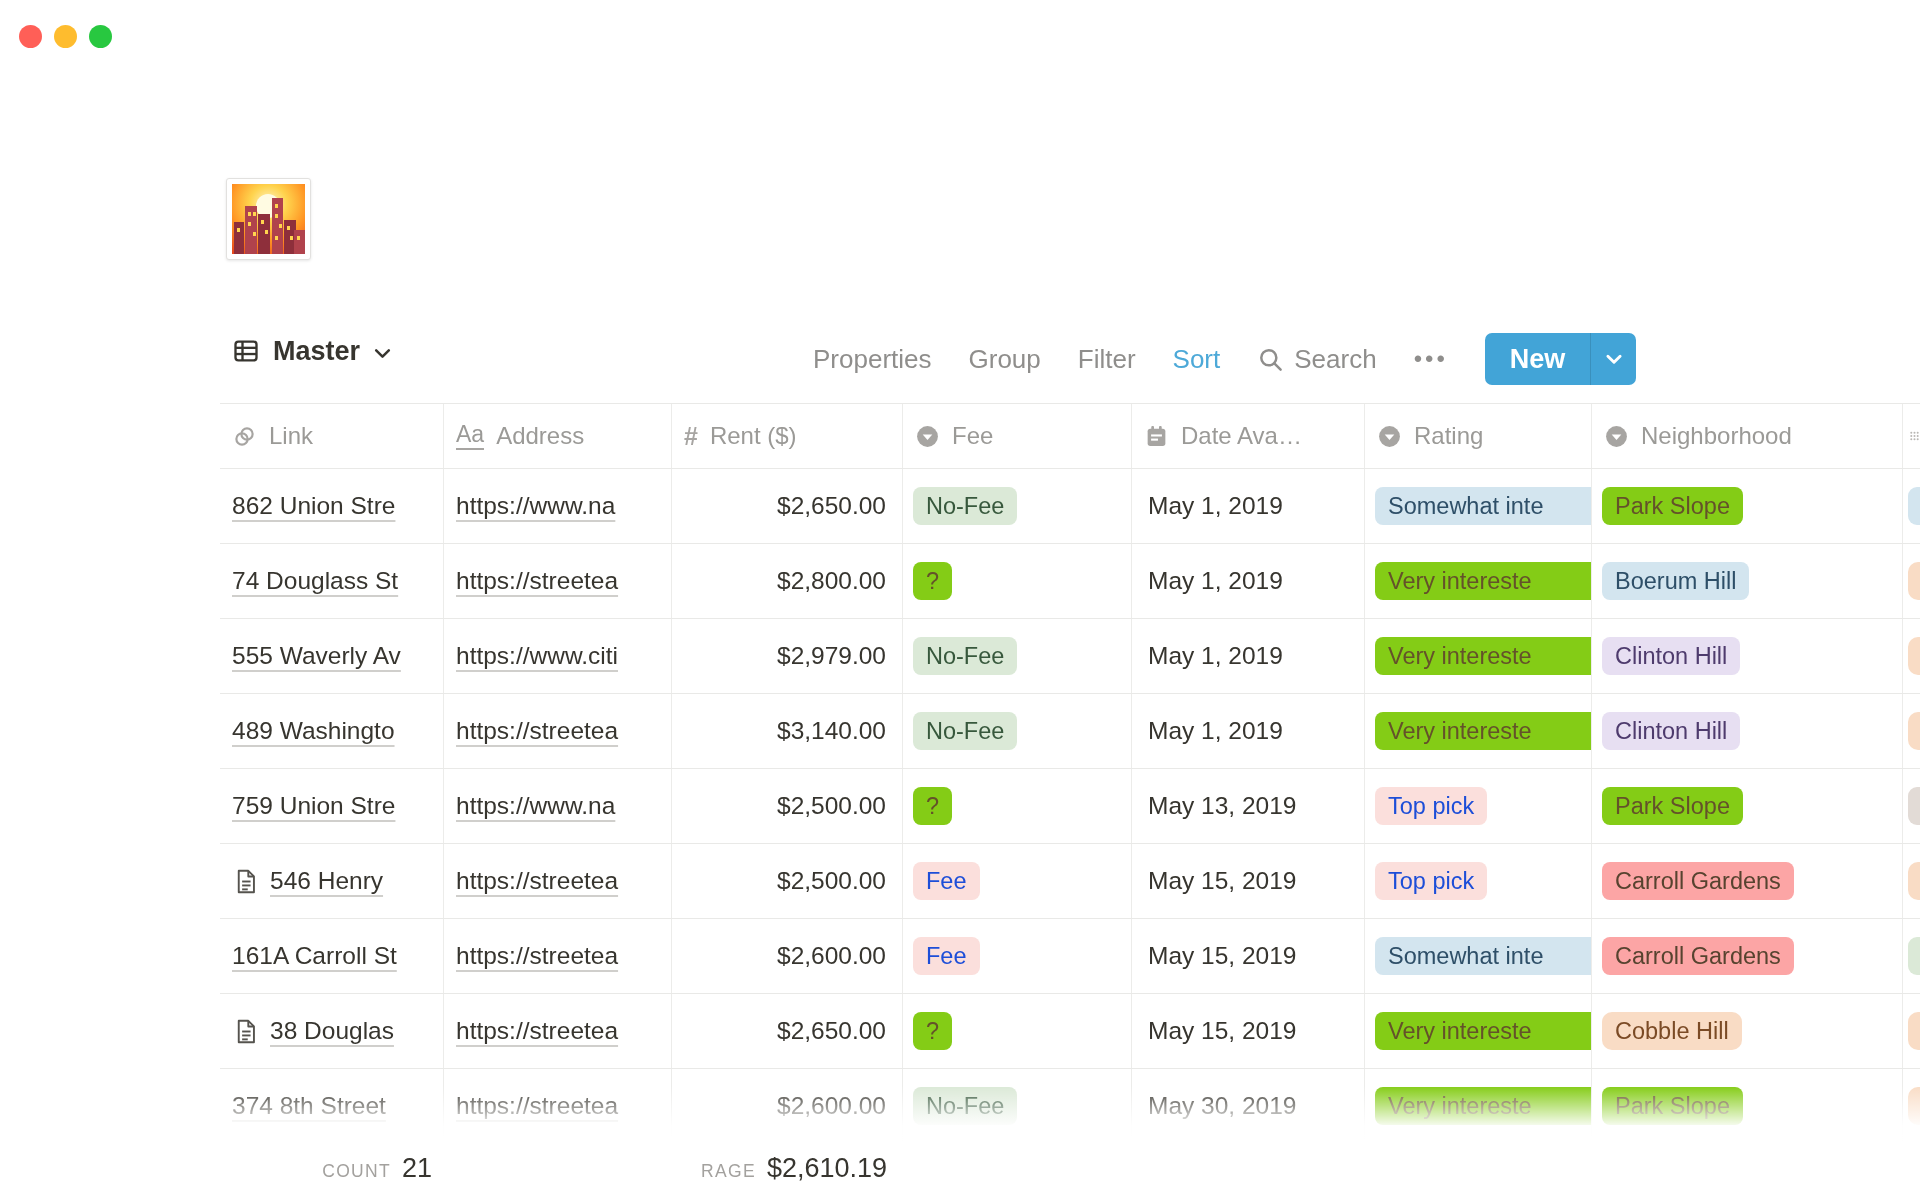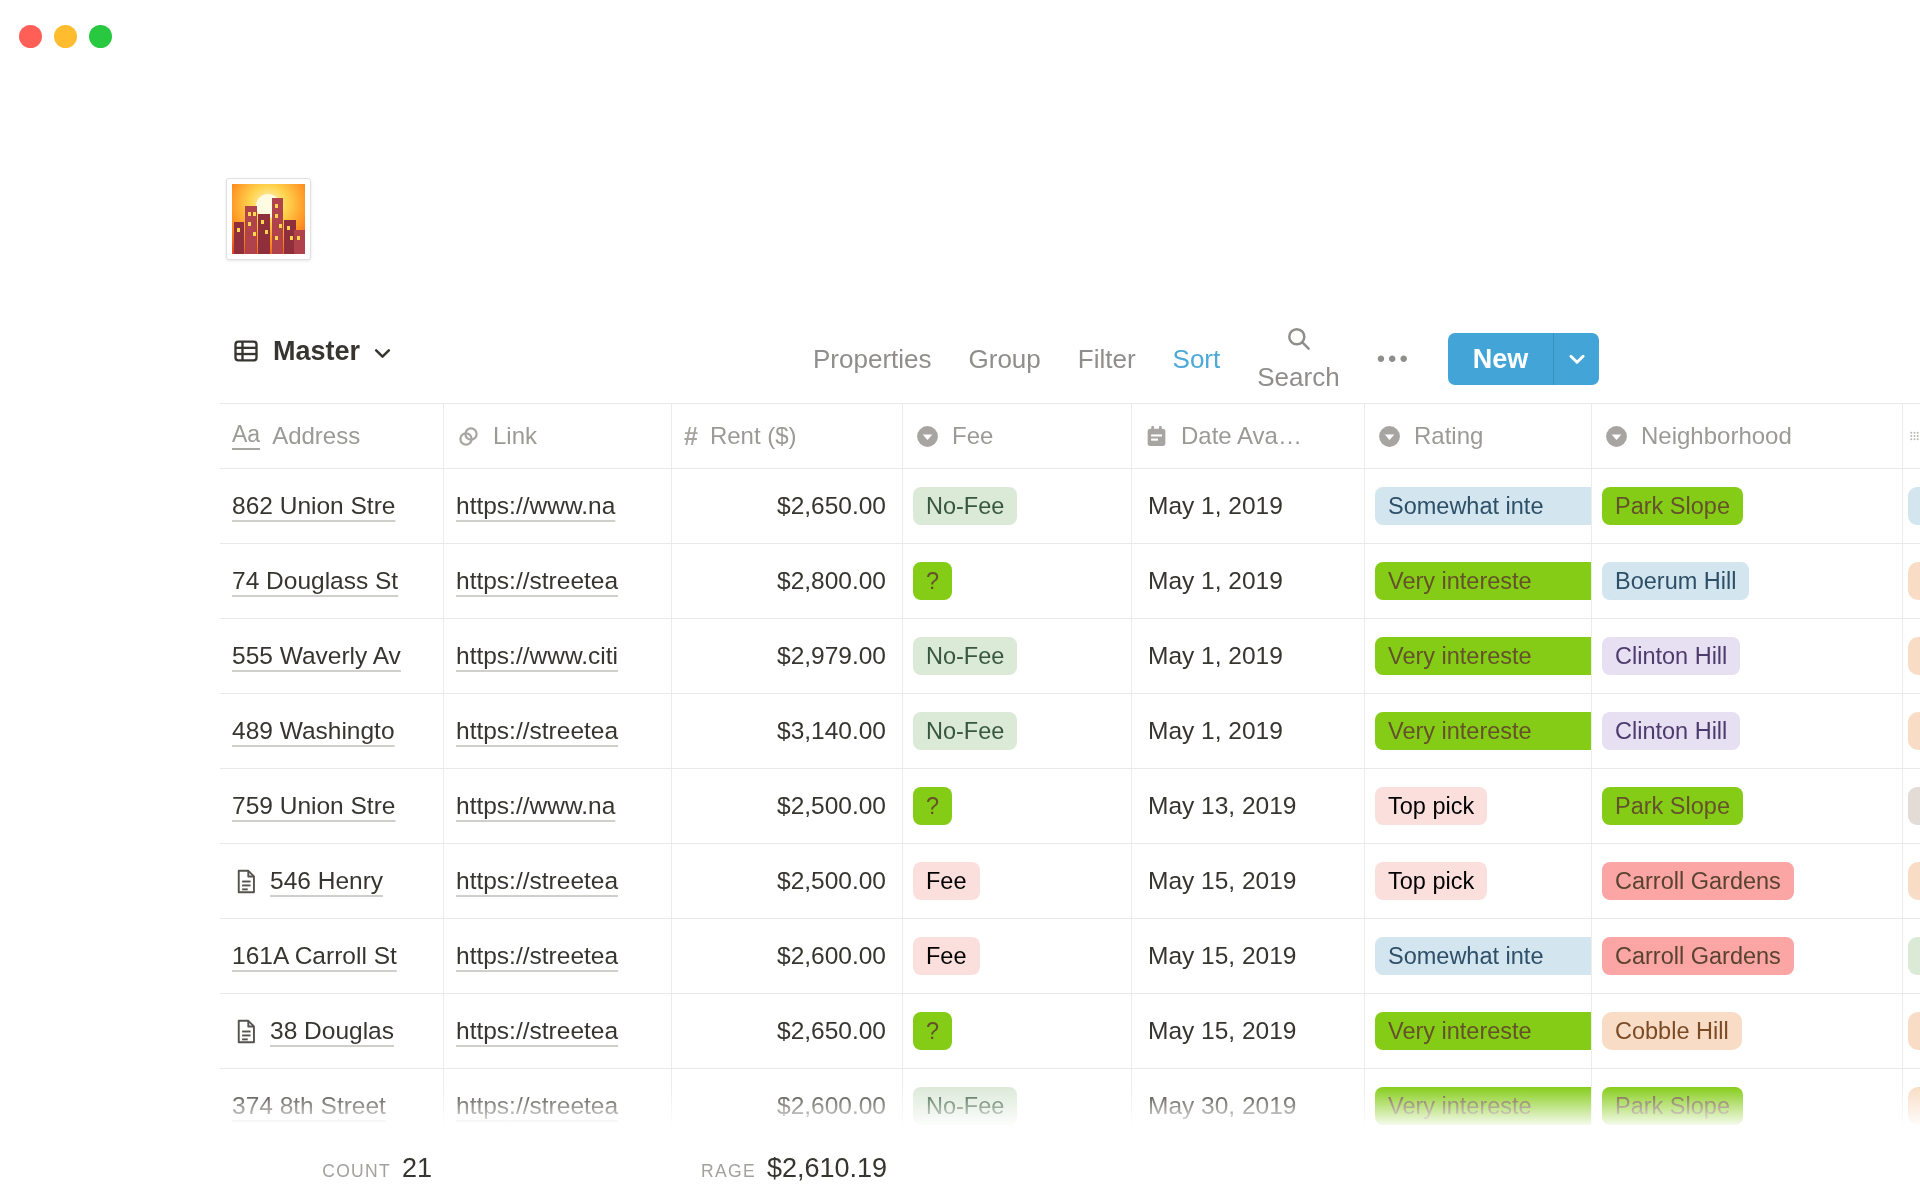--- a/index.html
+++ b/index.html
@@ -32,7 +32,7 @@
                    font-size:26px; color:#8f8e8c; }
   .tb-item { cursor:pointer; }
   .tb-item.active { color:#4da9d8; }
-  .tb-search { display:flex; align-items:center; gap:10px; cursor:pointer;flex-direction:column; }
+  .tb-search { display:flex; align-items:center; gap:10px; cursor:pointer; }
   .tb-dots { letter-spacing:3px; font-size:24px; cursor:pointer; }
   .new-btn { display:flex; height:52px; border-radius:7px; background:#42a4d7; color:#fff; overflow:hidden; cursor:pointer; }
   .new-main { padding:0 25px; display:flex; align-items:center; font-size:27px; font-weight:600; }

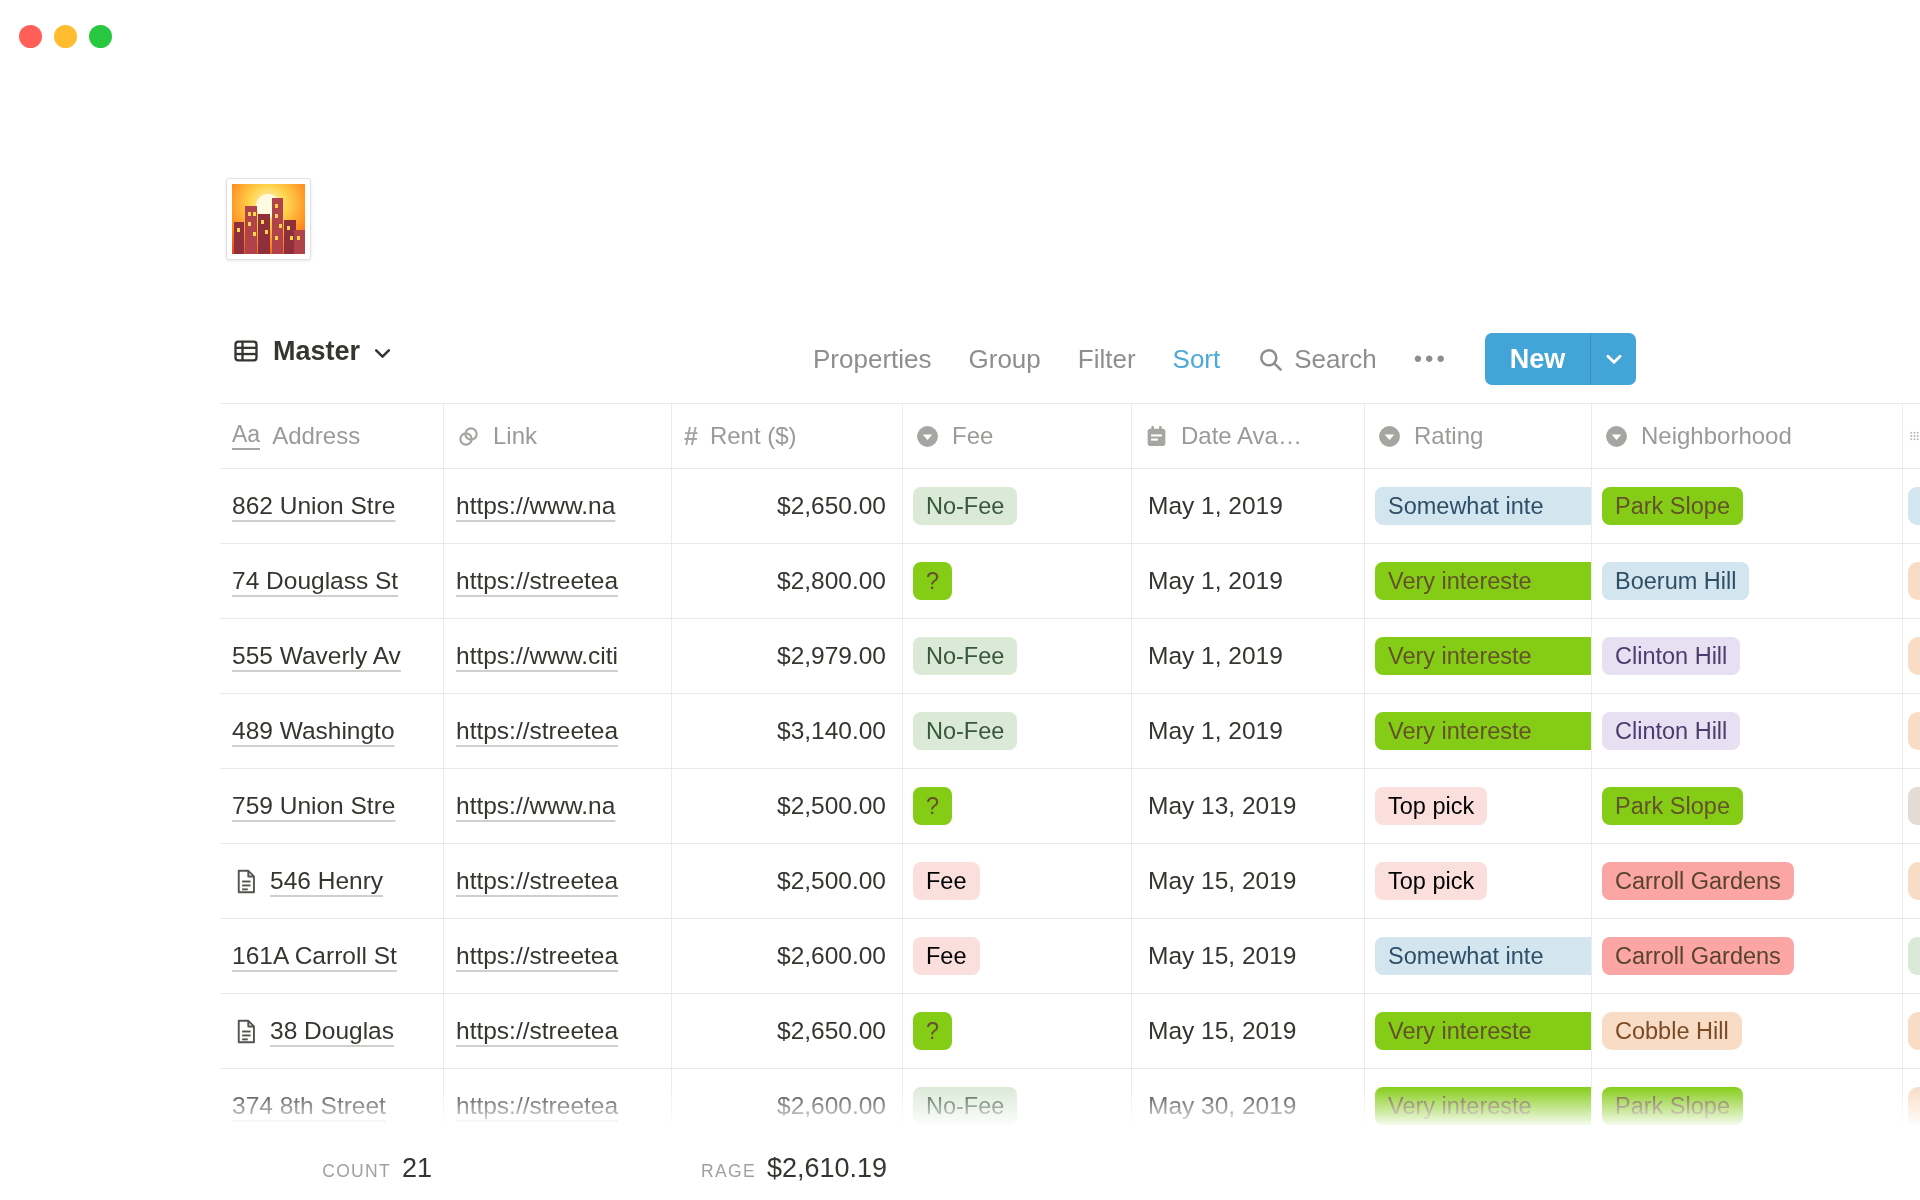--- a/index.html
+++ b/index.html
@@ -184,15 +184,15 @@
   <div class="tgrid">
     <div class="trow thead">
       <div class="th">
-        <span class="aa-glyph">Aa</span>
-        <span>Address</span>
-      </div>
-      <div class="th">
         <svg width="25" height="25" viewBox="0 0 24 24">
           <circle cx="9.6" cy="14.4" r="5.4" fill="none" stroke="#a7a5a2" stroke-width="2.1"></circle>
           <circle cx="14.4" cy="9.6" r="5.4" fill="none" stroke="#a7a5a2" stroke-width="2.1"></circle>
         </svg>
         <span>Link</span>
+      </div>
+      <div class="th">
+        <span class="aa-glyph">Aa</span>
+        <span>Address</span>
       </div>
       <div class="th">
         <span class="hash-glyph">#</span>

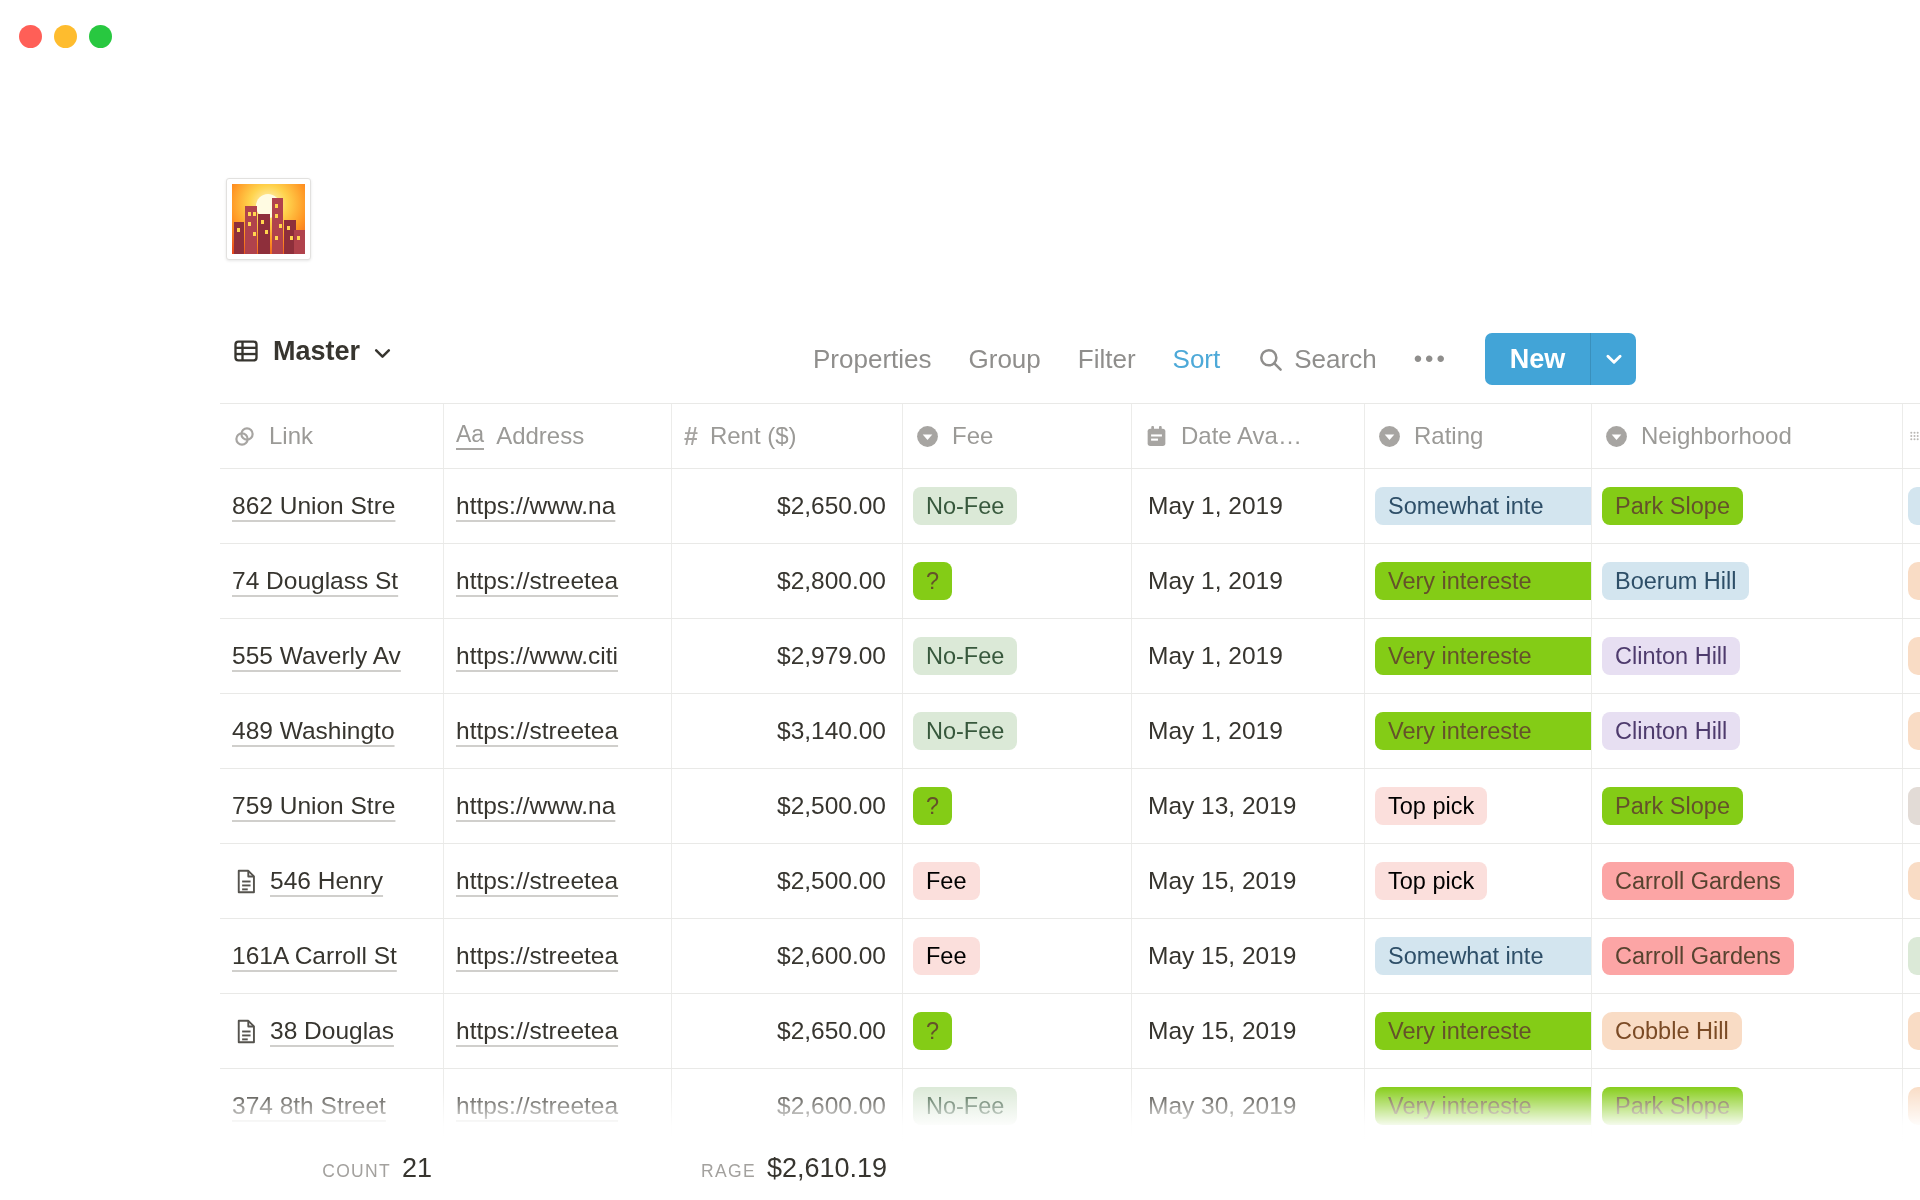--- a/index.html
+++ b/index.html
@@ -69,7 +69,7 @@
 
   .c-green  { background:#dbe9d7; color:#37583c; }
   .c-yellow { background:#84cc16; color:#64522a; }
-  .c-red    { background:#fbdfdc; color:#000000; }
+  .c-red    { background:#fbdfdc; color:#1d4ed8; }
   .c-blue   { background:#d3e5ef; color:#2e4f68; }
   .c-purple { background:#e7dff2; color:#4e3b6d; }
   .c-brown  { background:#fca5a5; color:#57432f; }

